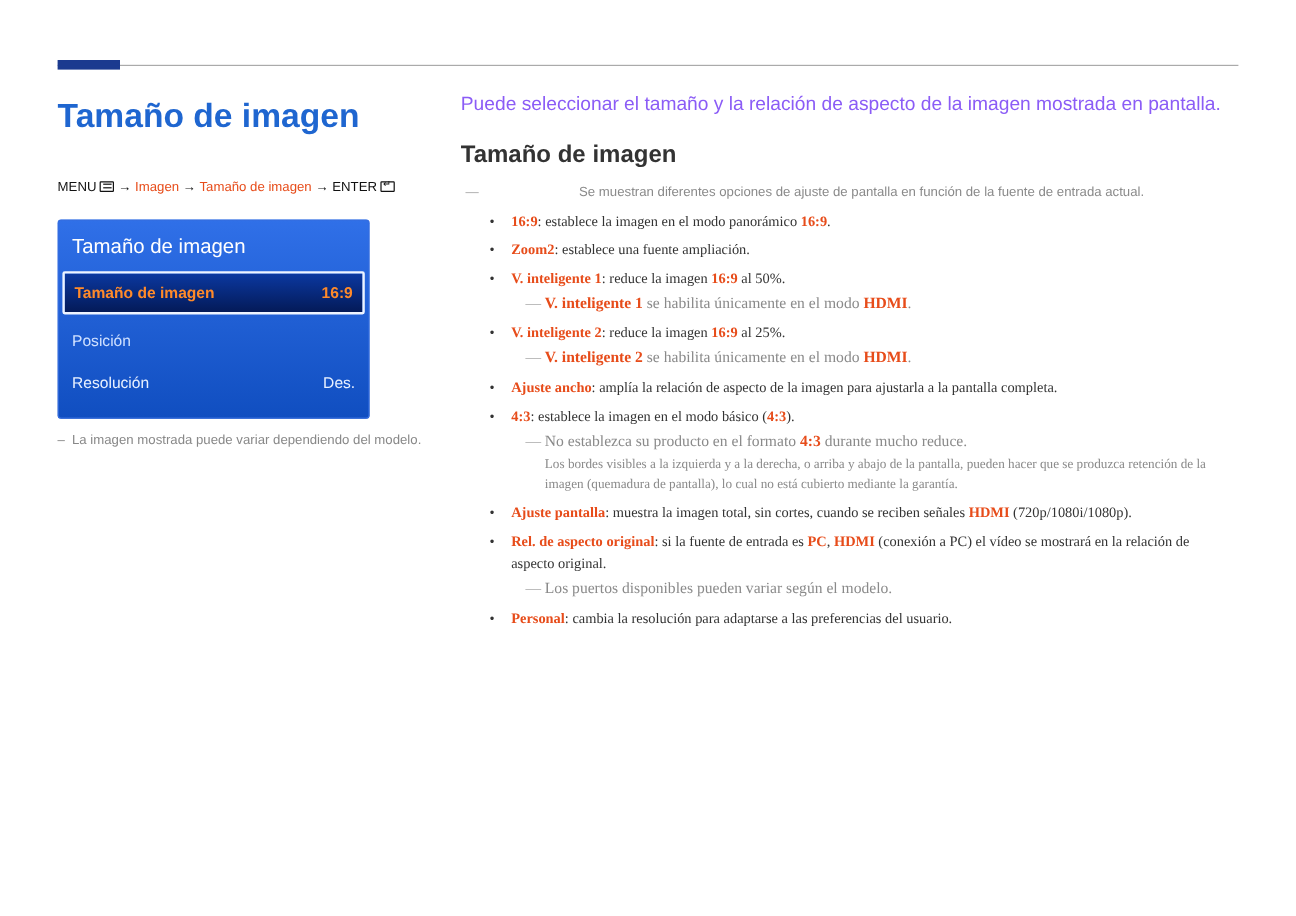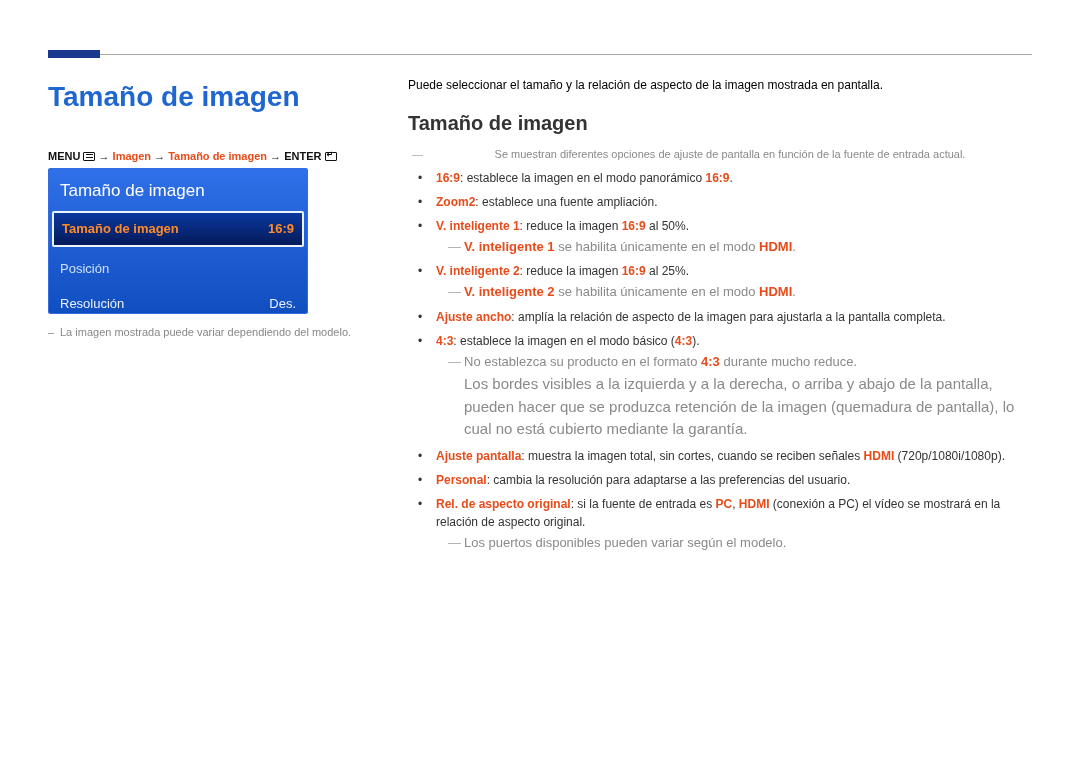--- a/index.html
+++ b/index.html
@@ -40,7 +40,7 @@
   }
   .columns {
     display: flex;
-    gap: 40px;
+    gap: 16px;
   }
   .left-col {
     width: 320px;

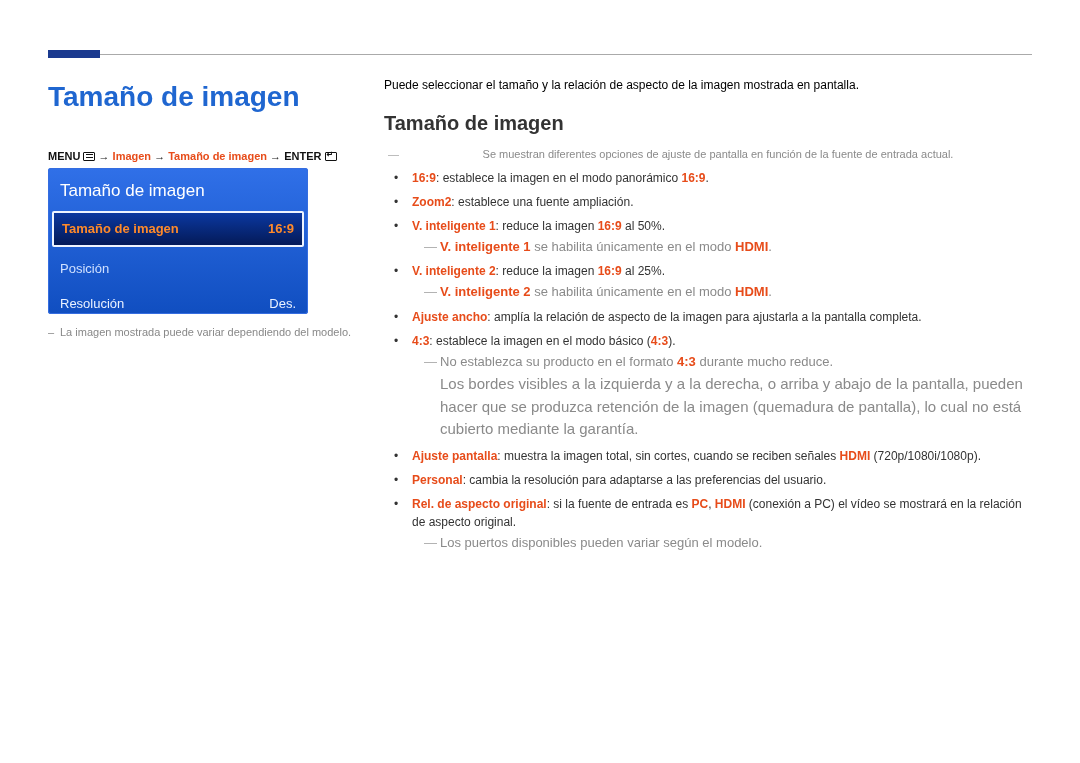--- a/index.html
+++ b/index.html
@@ -158,8 +158,8 @@
   }
 
   .intro {
-    font-size: 12px;
-    color: #000000;
+    font-size: 16px;
+    color: #8b5cf6;
     margin-bottom: 12px;
   }
 

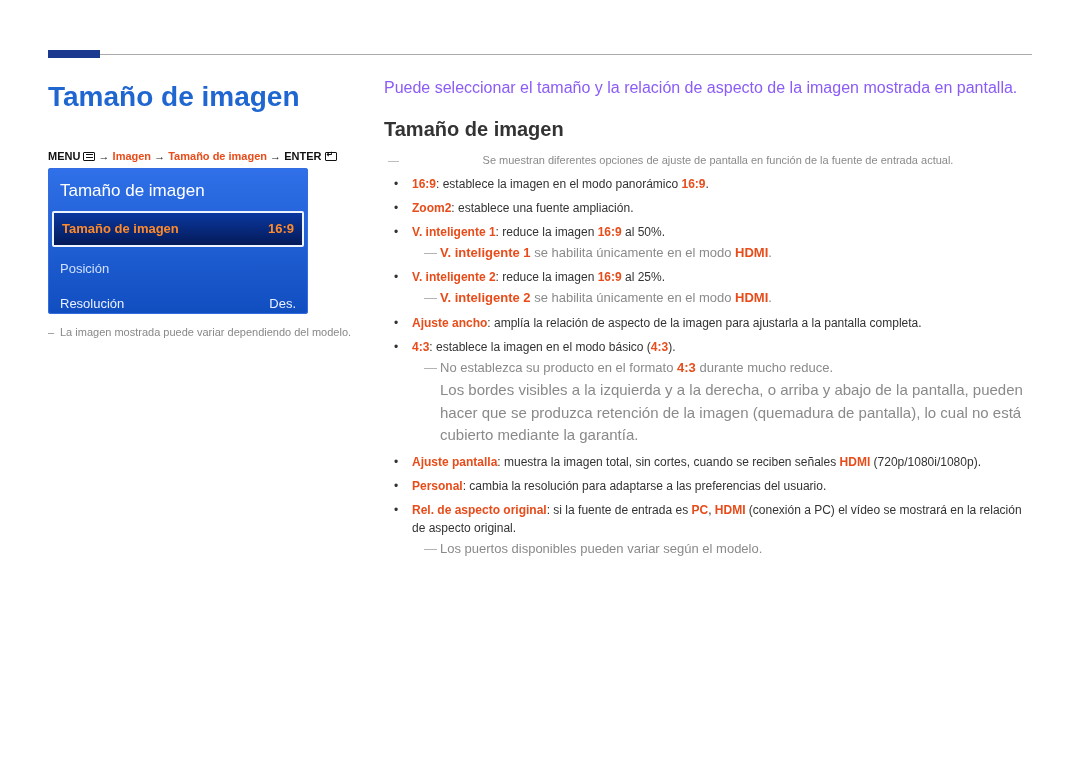--- a/index.html
+++ b/index.html
@@ -63,9 +63,9 @@
   }
   .breadcrumb {
     font-size: 11px;
-    margin-bottom: 3px;
+    margin-bottom: 18px;
     color: #111;
-    font-weight: bold;
+    font-weight: normal;
   }
   .breadcrumb .hl {
     color: #e74c1a;

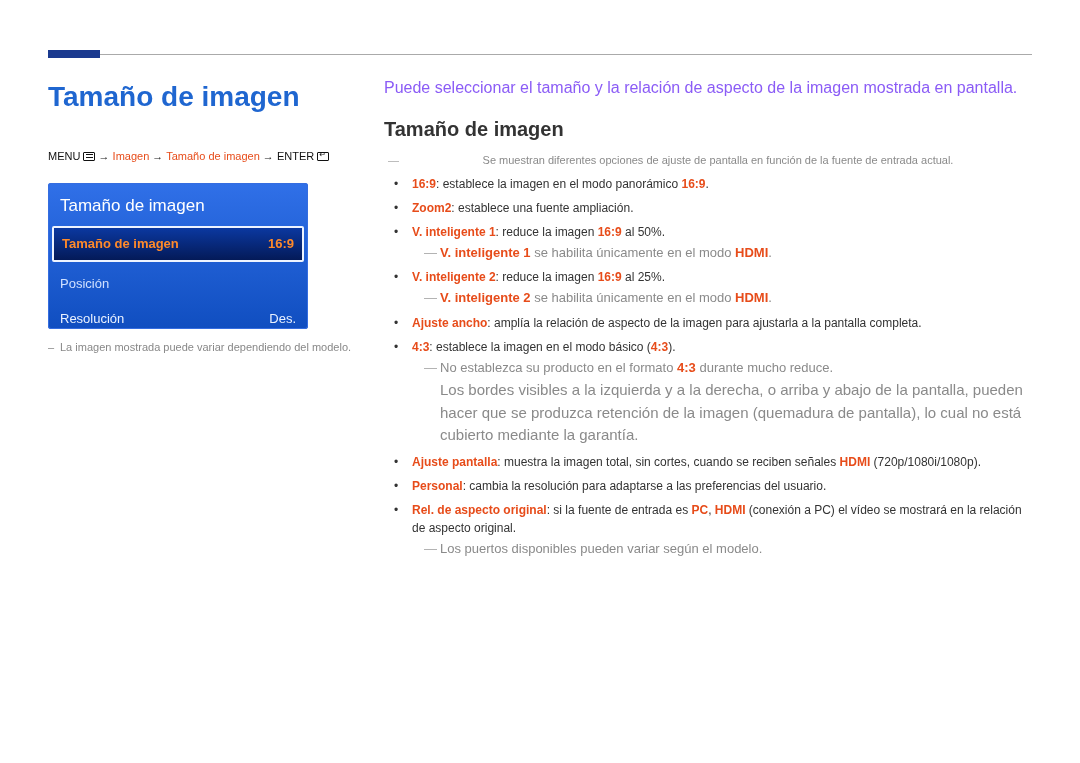--- a/index.html
+++ b/index.html
@@ -186,8 +186,9 @@
   ul.bullets > li {
     position: relative;
     padding-left: 8px;
-    margin: 6px 0;
+    margin: 6px 14px;
     font-size: 12px;
+    font-family: Liberation Serif, serif;
   }
   ul.bullets > li::before {
     content: "•";

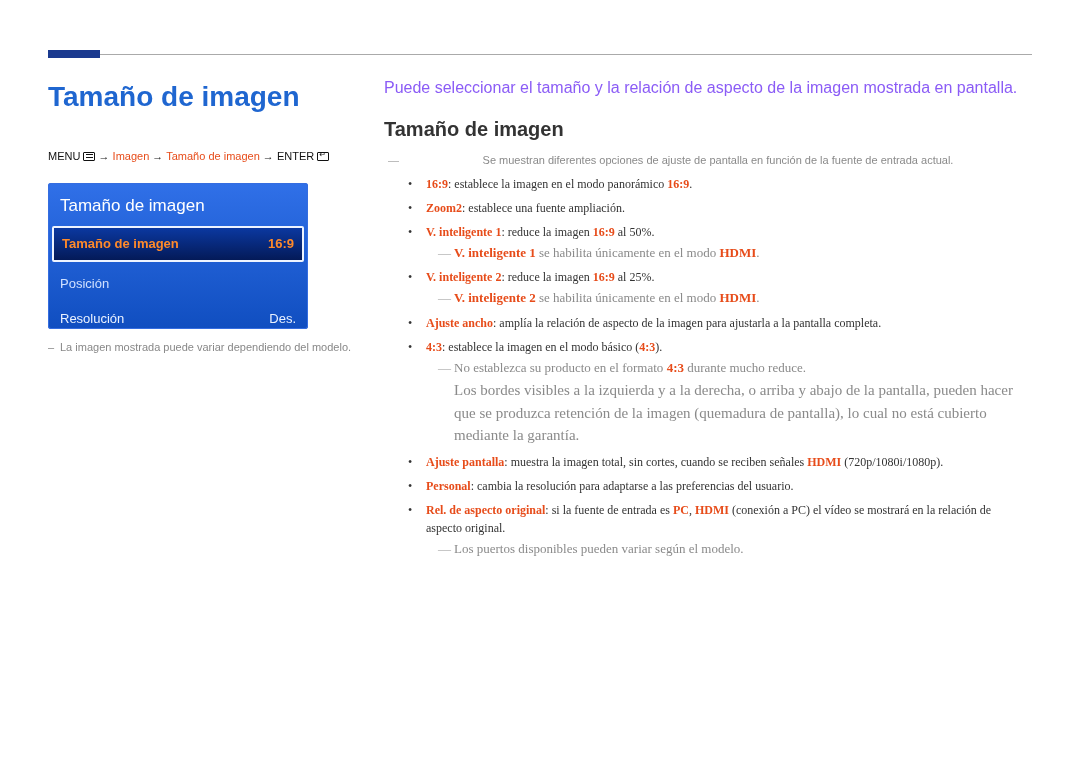--- a/index.html
+++ b/index.html
@@ -141,7 +141,7 @@
     left: 12px;
   }
   .osd-row:last-child {
-    padding-bottom: 0;
+    padding-bottom: 20px;
   }
 
   .note {

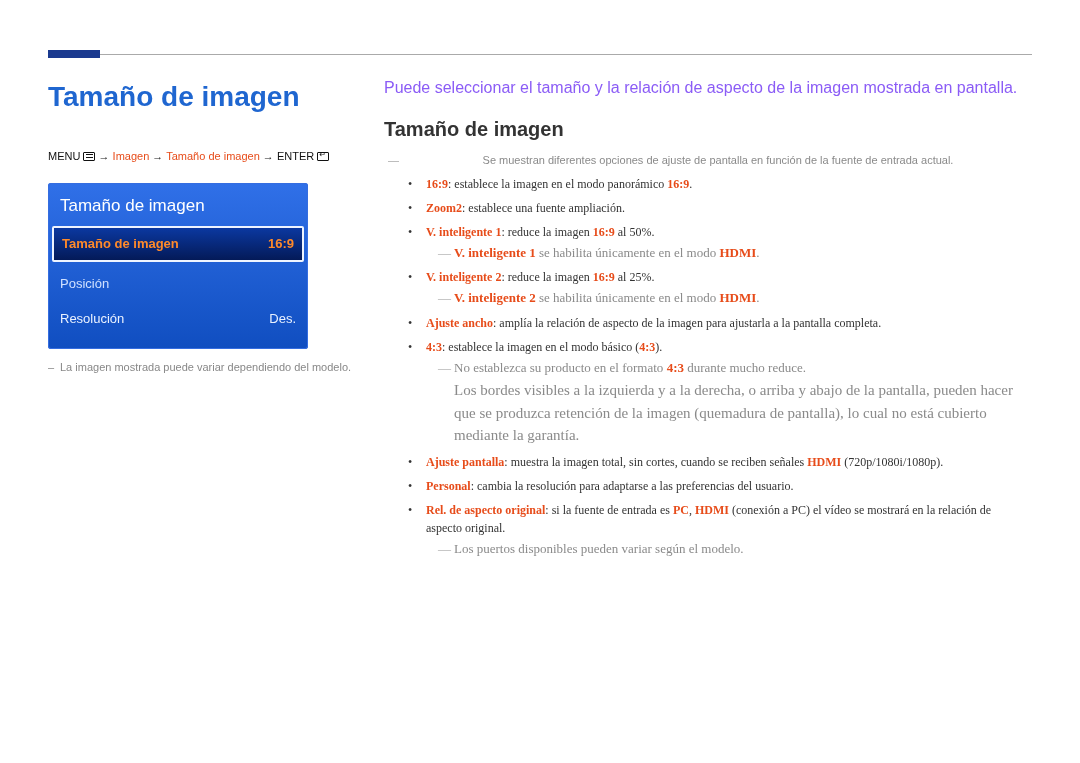--- a/index.html
+++ b/index.html
@@ -213,7 +213,7 @@
   }
   .indent-grey-text {
     color: #8a8a8a;
-    font-size: 15px;
+    font-size: 11px;
     margin: 2px 0 2px 28px;
   }
 </style>

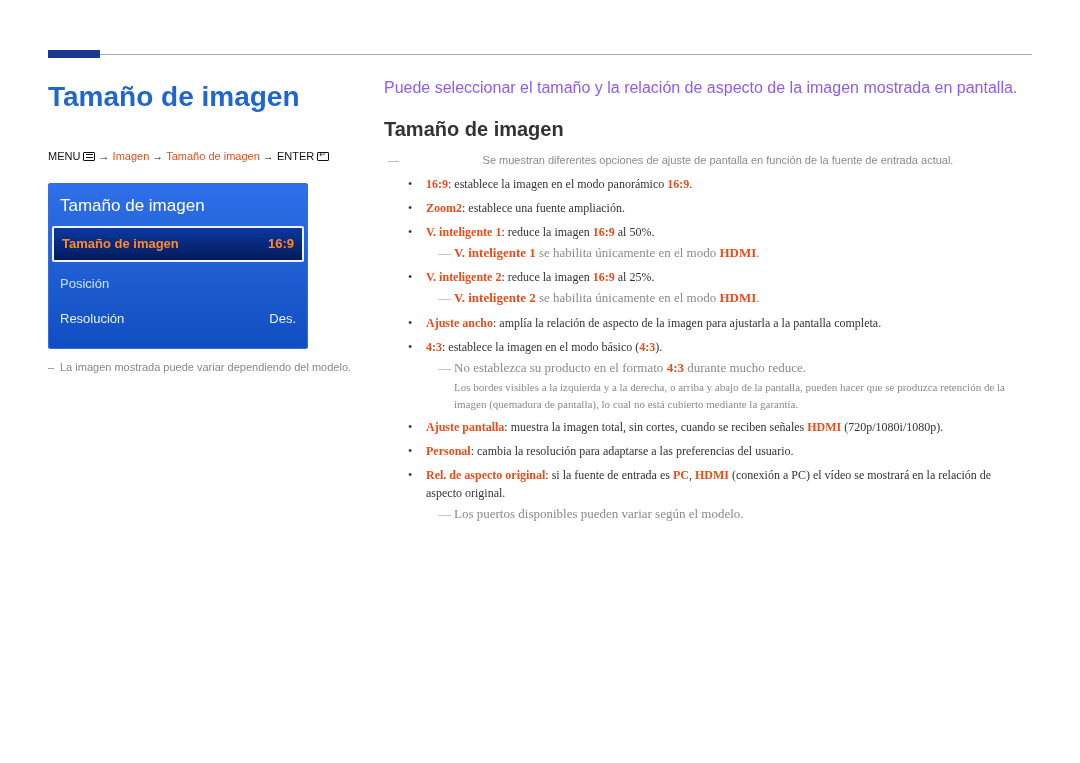--- a/index.html
+++ b/index.html
@@ -299,11 +299,11 @@
           <b class="hl">Ajuste pantalla</b><span>: muestra la imagen total, sin cortes, cuando se reciben señales </span><b class="hl">HDMI</b><span> (720p/1080i/1080p).</span>
         </li>
         <li>
-          <b class="hl">Personal</b><span>: cambia la resolución para adaptarse a las preferencias del usuario.</span>
-        </li>
-        <li>
           <b class="hl">Rel. de aspecto original</b><span>: si la fuente de entrada es </span><b class="hl">PC</b><span>, </span><b class="hl">HDMI</b><span> (conexión a PC) el vídeo se mostrará en la relación de aspecto original.</span>
           <div class="indent-grey">Los puertos disponibles pueden variar según el modelo.</div>
+        </li>
+        <li>
+          <b class="hl">Personal</b><span>: cambia la resolución para adaptarse a las preferencias del usuario.</span>
         </li>
       </ul>
     </div>

